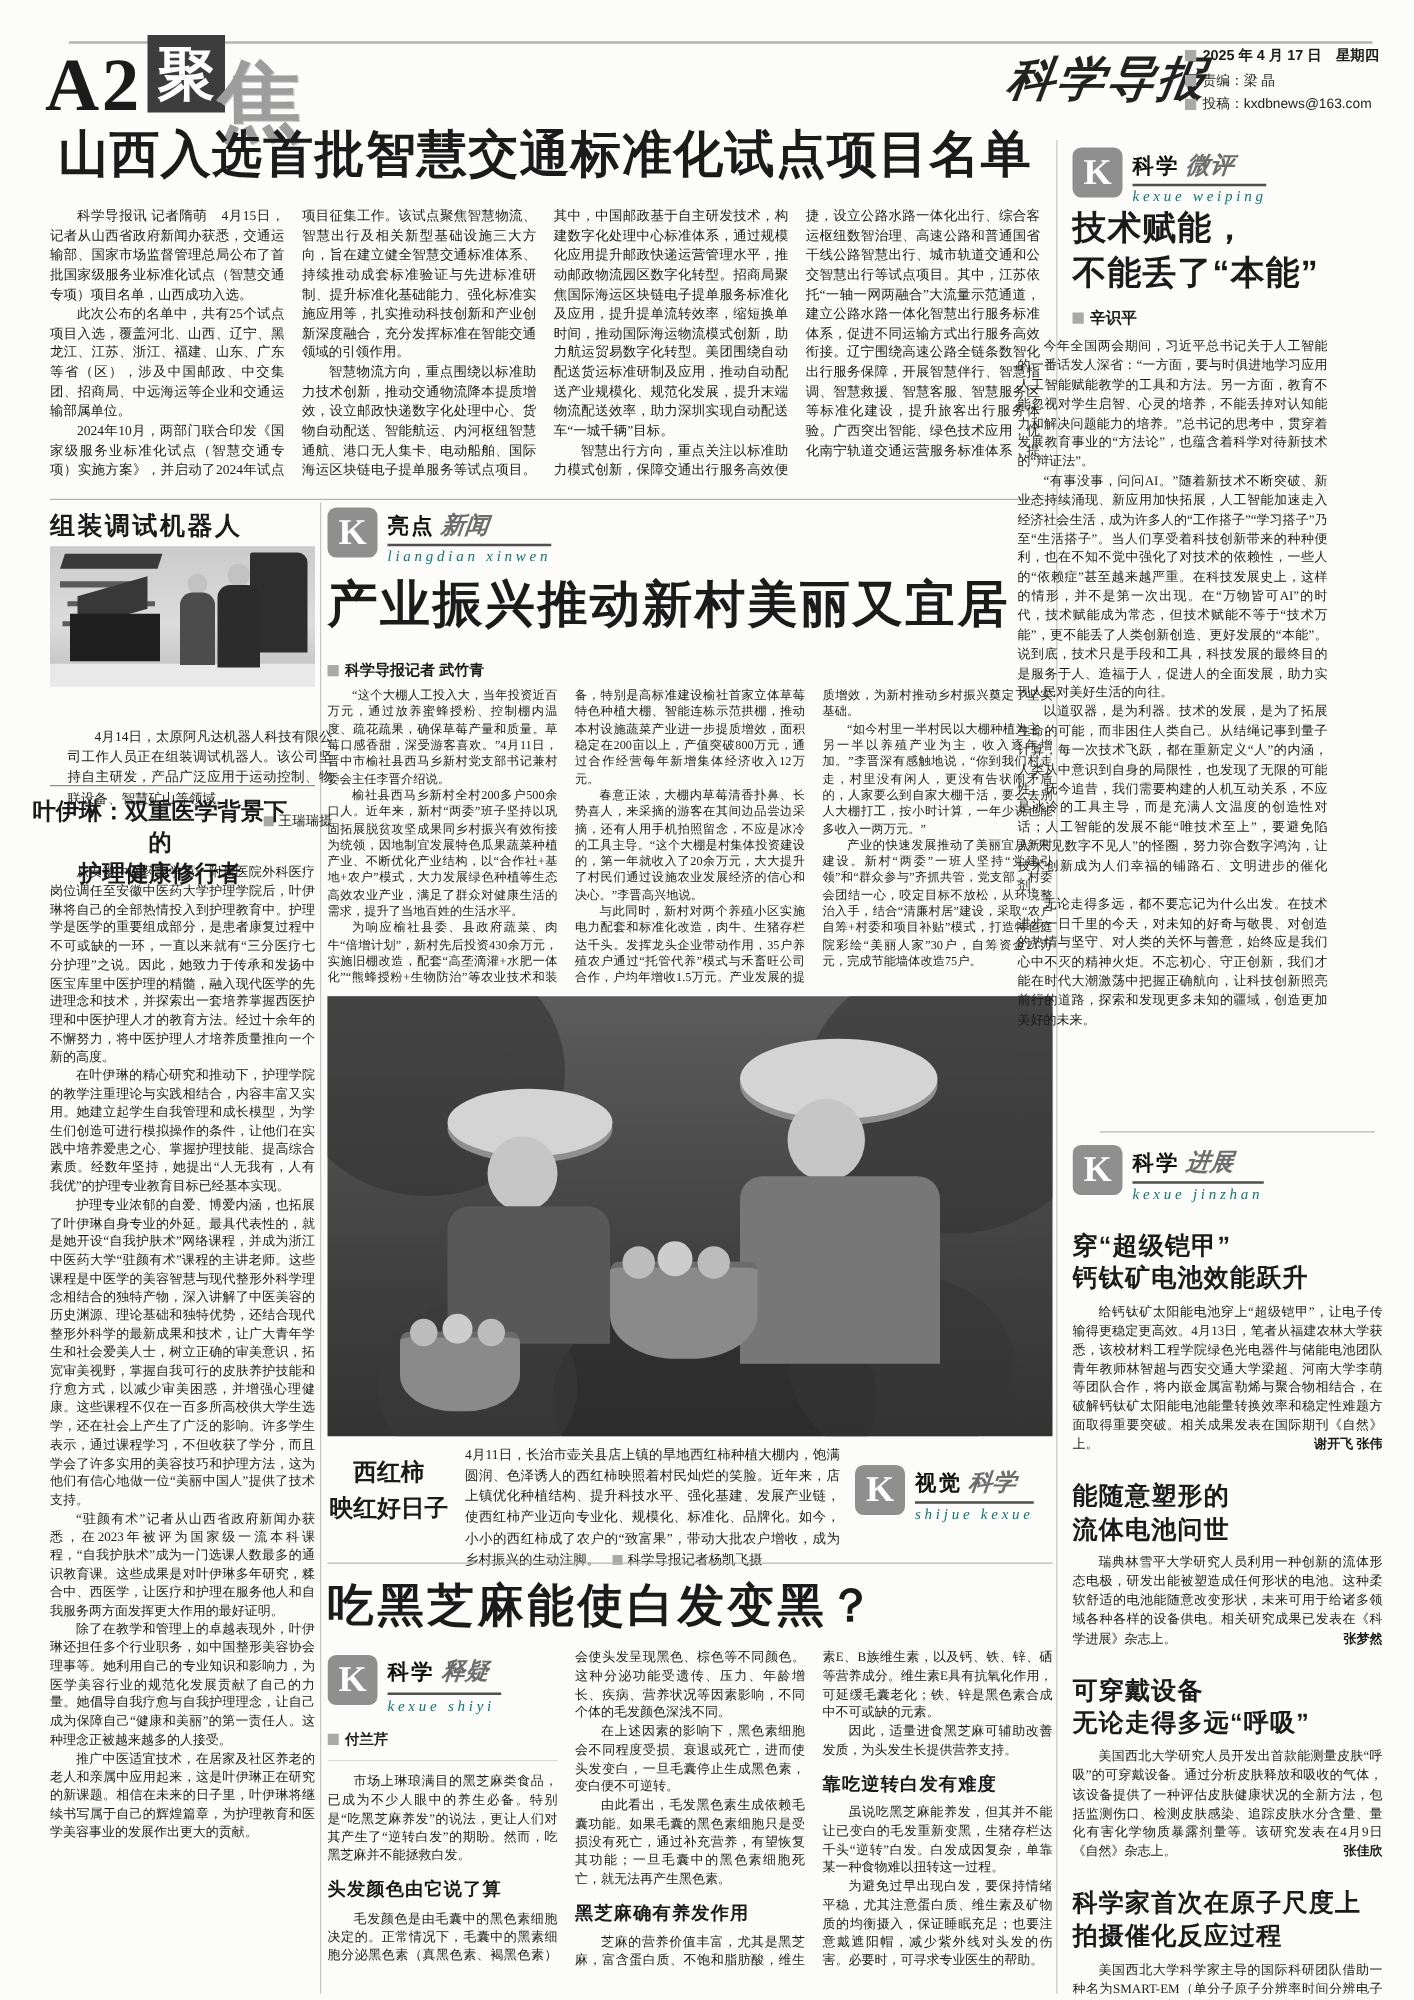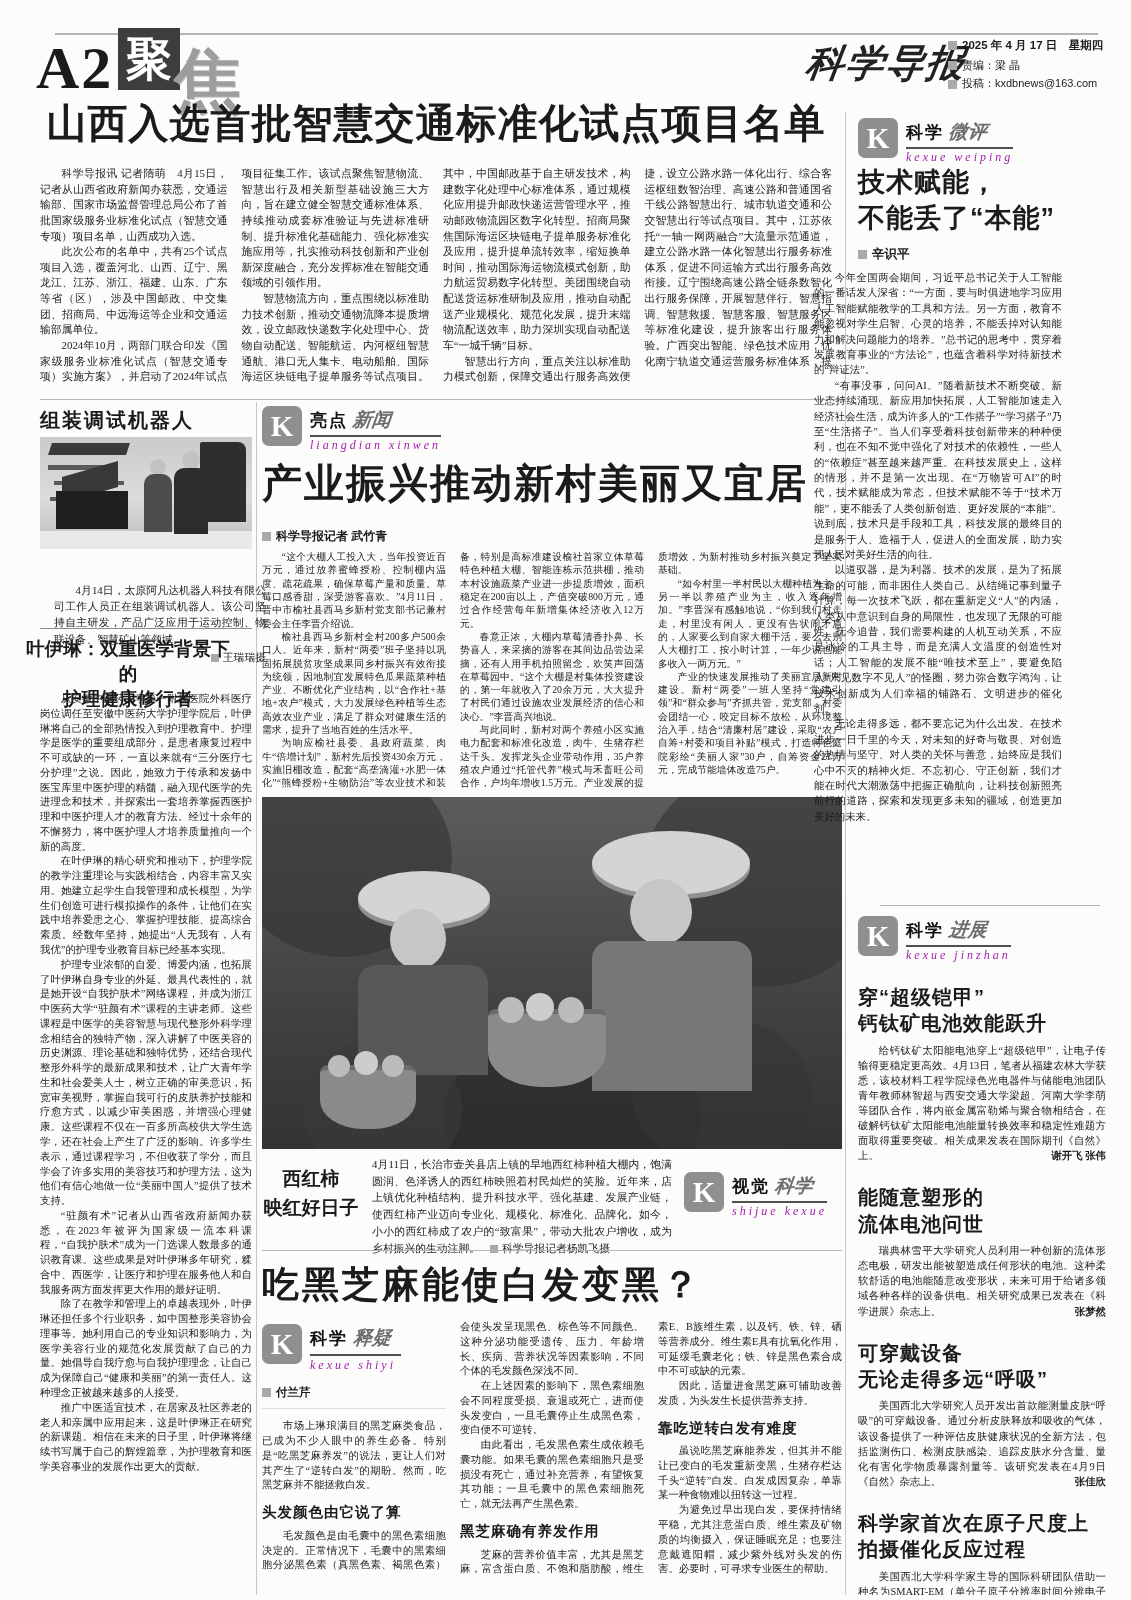--- a/index.html
+++ b/index.html
@@ -57,7 +57,7 @@
   .kt-top { display:flex; align-items:baseline; gap:5px; border-bottom:2px solid #4f4f4f; padding:1px 10px 2px 0; }
   .kt-bold { font-weight:800; font-size:17px; letter-spacing:2px; color:#111; font-family:"Liberation Sans",sans-serif; }
   .kt-script { font-weight:700; font-style:italic; font-size:19px; color:#6d6d6d; transform:skewX(-6deg); }
-  .kt-pinyin { font-style:italic; font-size:12px; color:#a21caf; letter-spacing:3px; padding-top:1px; }
+  .kt-pinyin { font-style:italic; font-size:12px; color:#0f766e; letter-spacing:3px; padding-top:1px; }
 
   
   .ld-logo { left:262px; top:406px; }

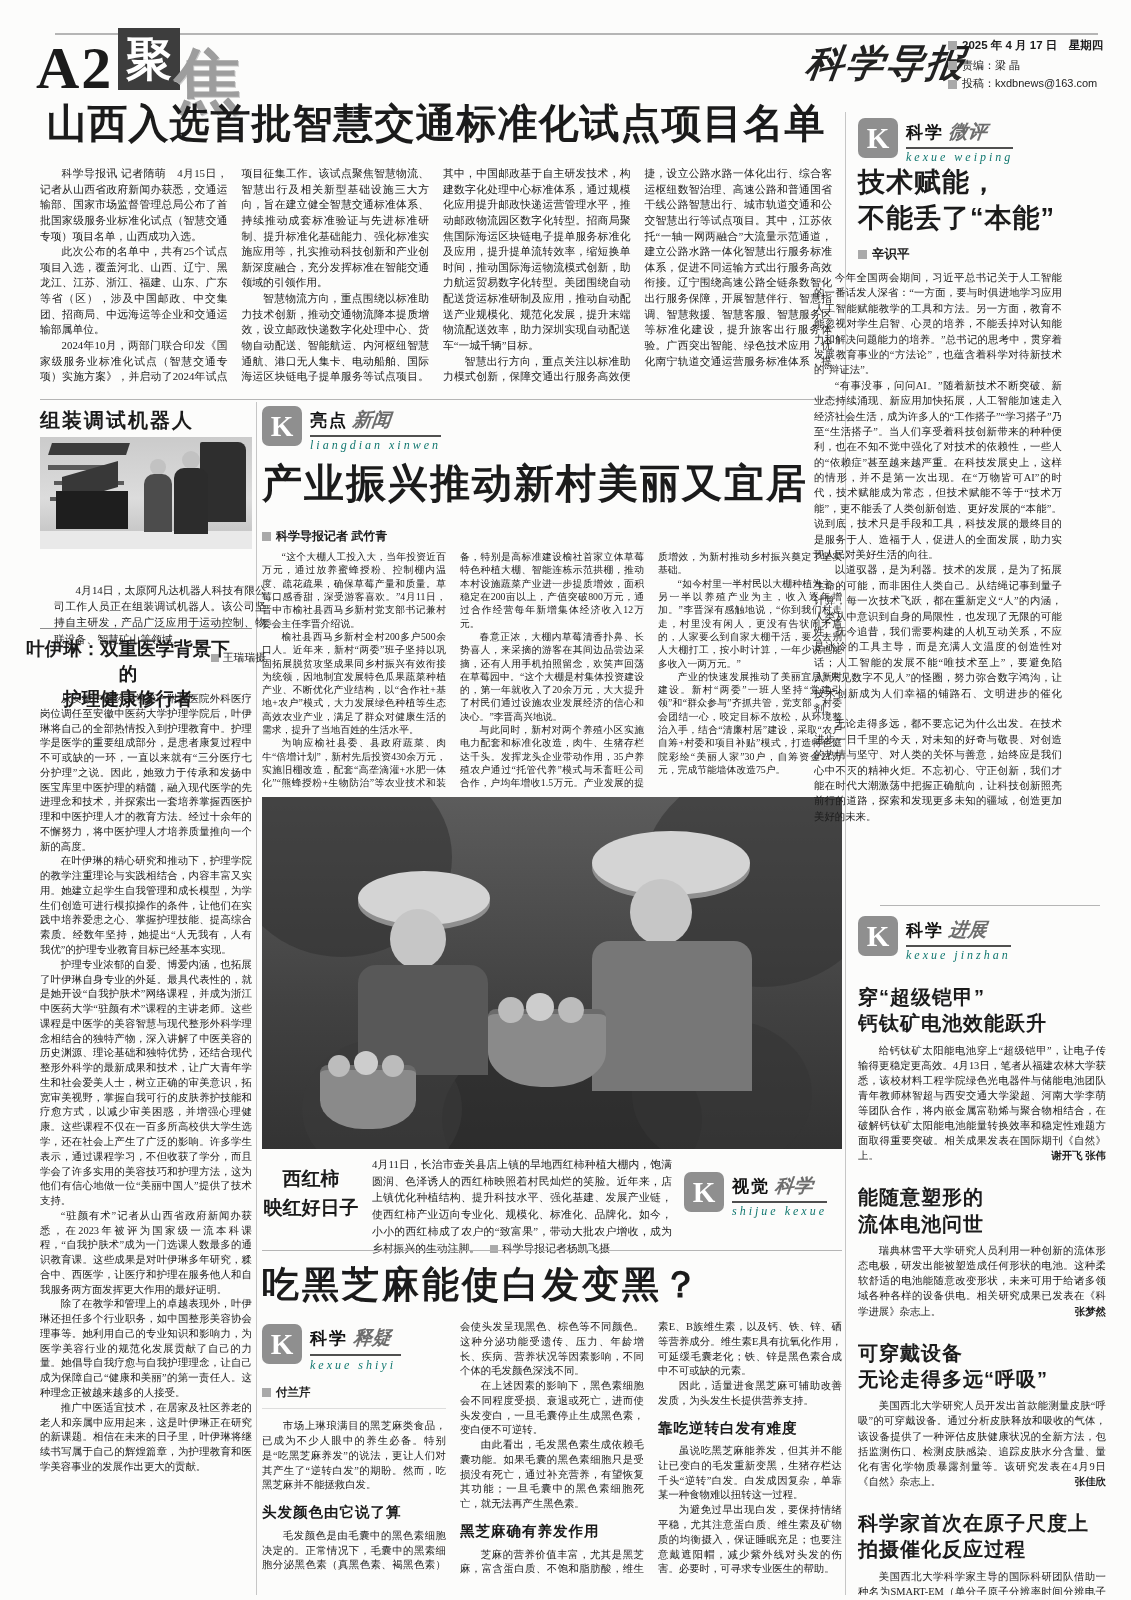--- a/index.html
+++ b/index.html
@@ -187,7 +187,7 @@
     <p>“这个大棚人工投入大，当年投资近百万元，通过放养蜜蜂授粉、控制棚内温度、疏花疏果，确保草莓产量和质量。草莓口感香甜，深受游客喜欢。”4月11日，晋中市榆社县西马乡新村党支部书记兼村委会主任李晋介绍说。</p>
     <p>榆社县西马乡新村全村200多户500余口人。近年来，新村“两委”班子坚持以巩固拓展脱贫攻坚成果同乡村振兴有效衔接为统领，因地制宜发展特色瓜果蔬菜种植产业、不断优化产业结构，以“合作社+基地+农户”模式，大力发展绿色种植等生态高效农业产业，满足了群众对健康生活的需求，提升了当地百姓的生活水平。</p>
     <p>为响应榆社县委、县政府蔬菜、肉牛“倍增计划”，新村先后投资430余万元，实施旧棚改造，配套“高垄滴灌+水肥一体化”“熊蜂授粉+生物防治”等农业技术和装备，特别是高标准建设榆社首家立体草莓特色种植大棚、智能连栋示范拱棚，推动本村设施蔬菜产业进一步提质增效，面积稳定在200亩以上，产值突破800万元，通过合作经营每年新增集体经济收入12万元。</p>
-    <p>春意正浓，大棚内草莓清香扑鼻、长势喜人，来采摘的游客在其间边品尝边采摘，还有人用手机拍照留念，欢笑声回荡在草莓园中。“这个大棚是村集体投资建设的，第一年就收入了20余万元，大大提升了村民们通过设施农业发展经济的信心和决心。”李晋高兴地说。</p>
+    <p>春意正浓，大棚内草莓清香扑鼻、长势喜人，来采摘的游客在其间边品尝边采摘，还有人用手机拍照留念，不应是冰冷的工具主导。“这个大棚是村集体投资建设的，第一年就收入了20余万元，大大提升了村民们通过设施农业发展经济的信心和决心。”李晋高兴地说。</p>
     <p>与此同时，新村对两个养殖小区实施电力配套和标准化改造，肉牛、生猪存栏达千头。发挥龙头企业带动作用，35户养殖农户通过“托管代养”模式与禾畜旺公司合作，户均年增收1.5万元。产业发展的提质增效，为新村推动乡村振兴奠定了坚实基础。</p>
     <p>“如今村里一半村民以大棚种植为主，另一半以养殖产业为主，收入逐年增加。”李晋深有感触地说，“你到我们村走走，村里没有闲人，更没有告状闹矛盾的，人家要么到自家大棚干活，要么去别人大棚打工，按小时计算，一年少说也能多收入一两万元。”</p>
     <p>产业的快速发展推动了美丽宜居新村建设。新村“两委”一班人坚持“党建引领”和“群众参与”齐抓共管，党支部、村委会团结一心，咬定目标不放松，从环境整治入手，结合“清廉村居”建设，采取“农户自筹+村委和项目补贴”模式，打造特色庭院彩绘“美丽人家”30户，自筹资金21万元，完成节能墙体改造75户。</p>

